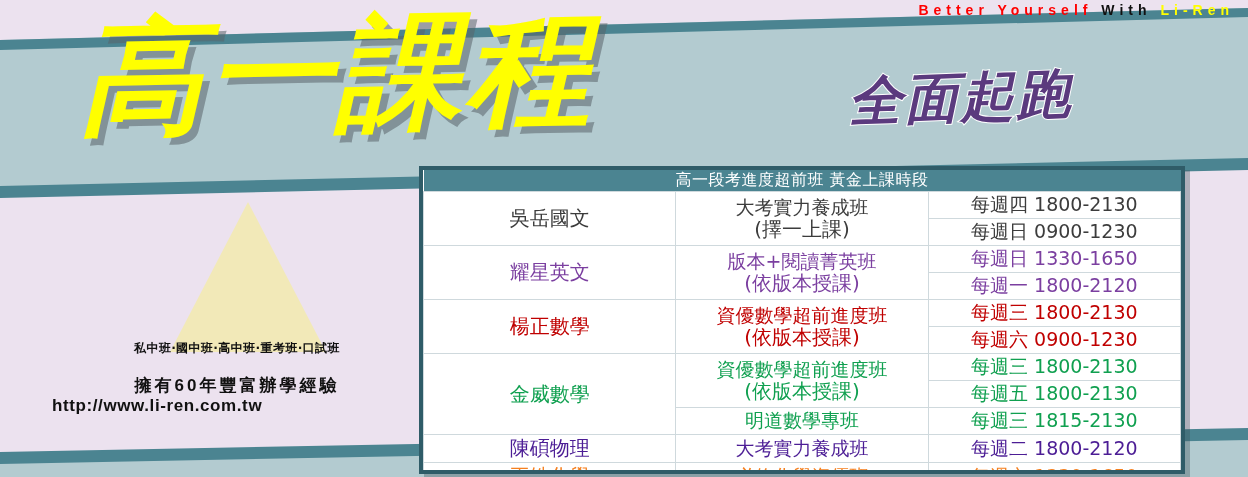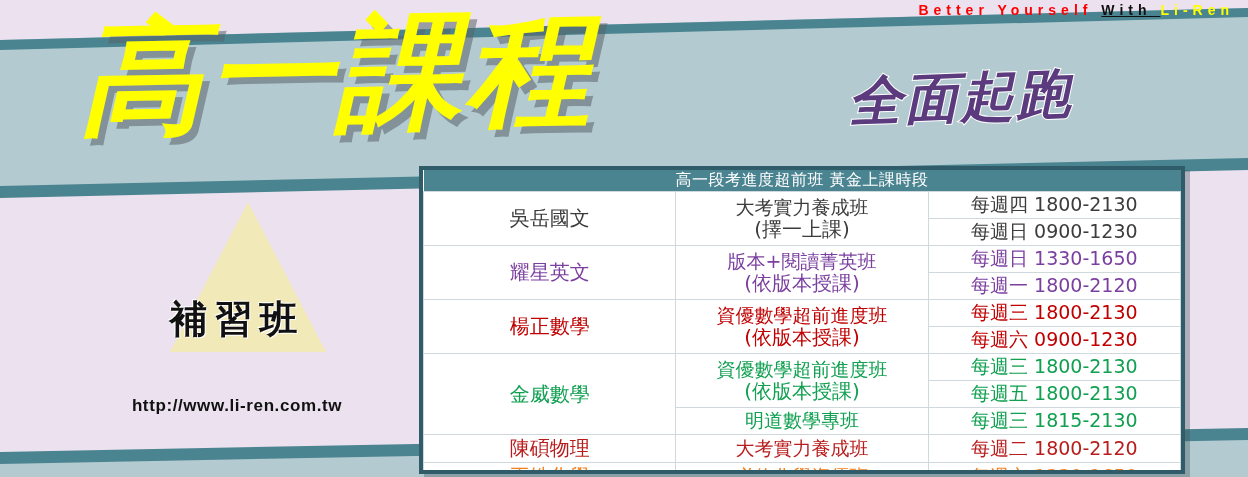--- a/index.html
+++ b/index.html
@@ -22,7 +22,7 @@
     z-index:6; white-space:nowrap;
   }
   .tg-red   { color:#ff0000; }
-  .tg-black { color:#101010;text-decoration:underline; }
+  .tg-black { color:#101010; }
   .tg-yellow{ color:#ffff00; }
 
   .main-title {

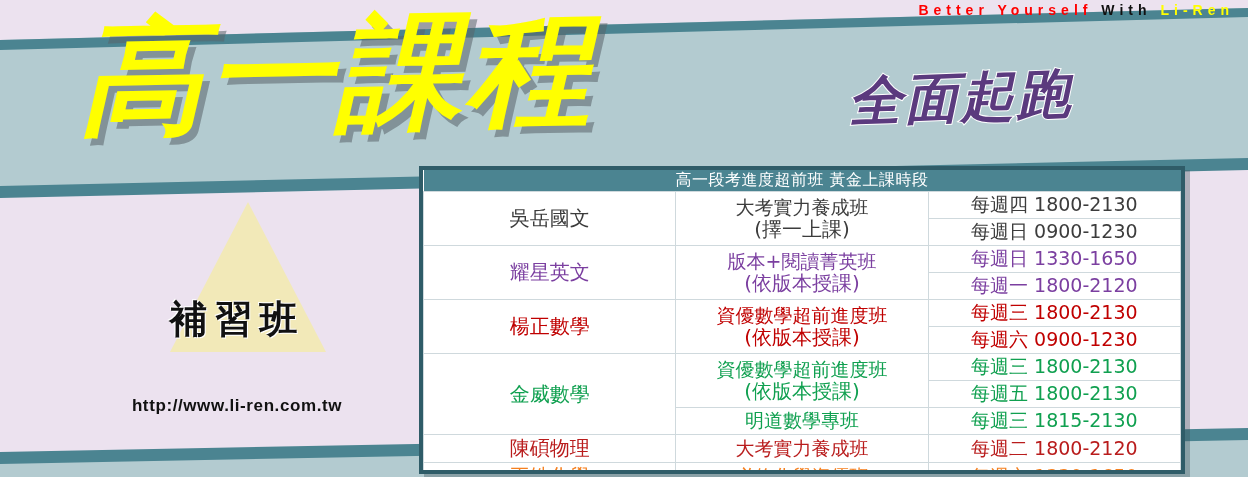--- a/index.html
+++ b/index.html
@@ -152,7 +152,6 @@
 
 <div class="logo-wrap">
   <div class="logo-tri"></div>
-  <div class="logo-sub">補習班</div>
   <div class="logo-url">http://www.li-ren.com.tw</div>
 </div>
 

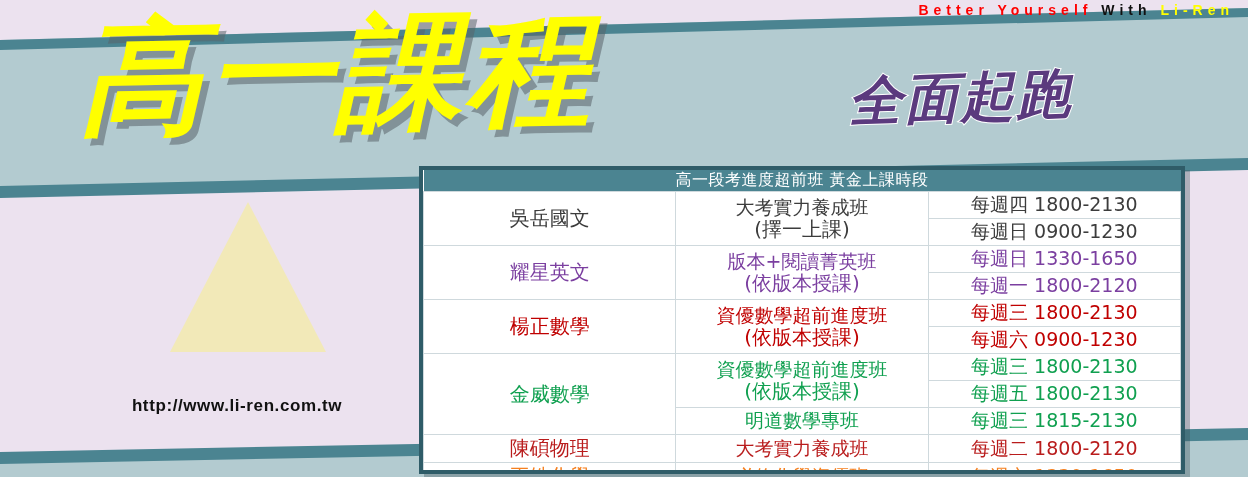--- a/index.html
+++ b/index.html
@@ -152,6 +152,7 @@
 
 <div class="logo-wrap">
   <div class="logo-tri"></div>
+  <div class="logo-classes">私中班‧國中班‧高中班‧重考班‧口試班</div>
   <div class="logo-url">http://www.li-ren.com.tw</div>
 </div>
 

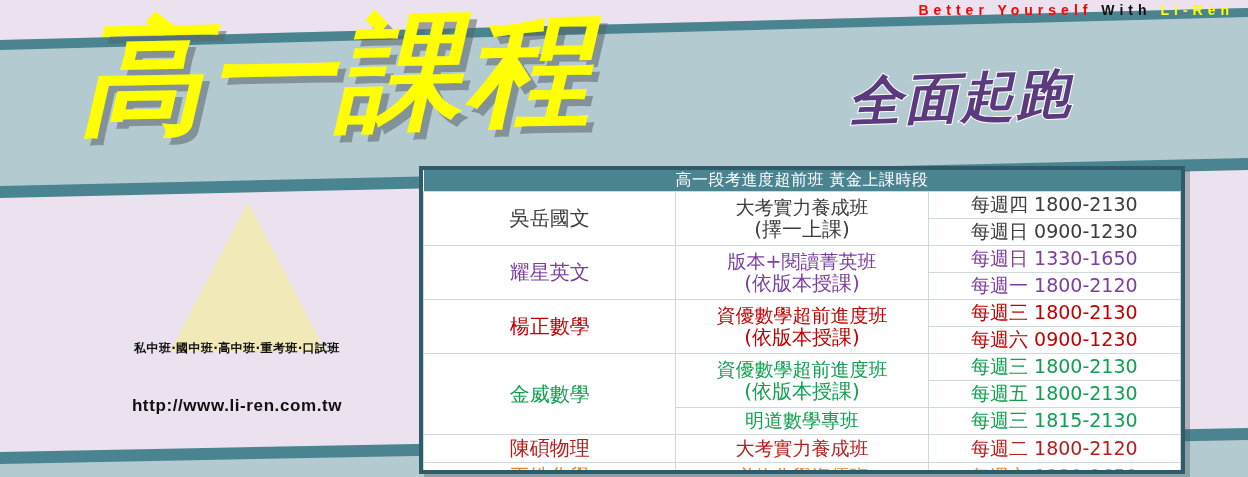--- a/index.html
+++ b/index.html
@@ -153,6 +153,7 @@
 <div class="logo-wrap">
   <div class="logo-tri"></div>
   <div class="logo-classes">私中班‧國中班‧高中班‧重考班‧口試班</div>
+  <div class="logo-exp">擁有60年豐富辦學經驗</div>
   <div class="logo-url">http://www.li-ren.com.tw</div>
 </div>
 

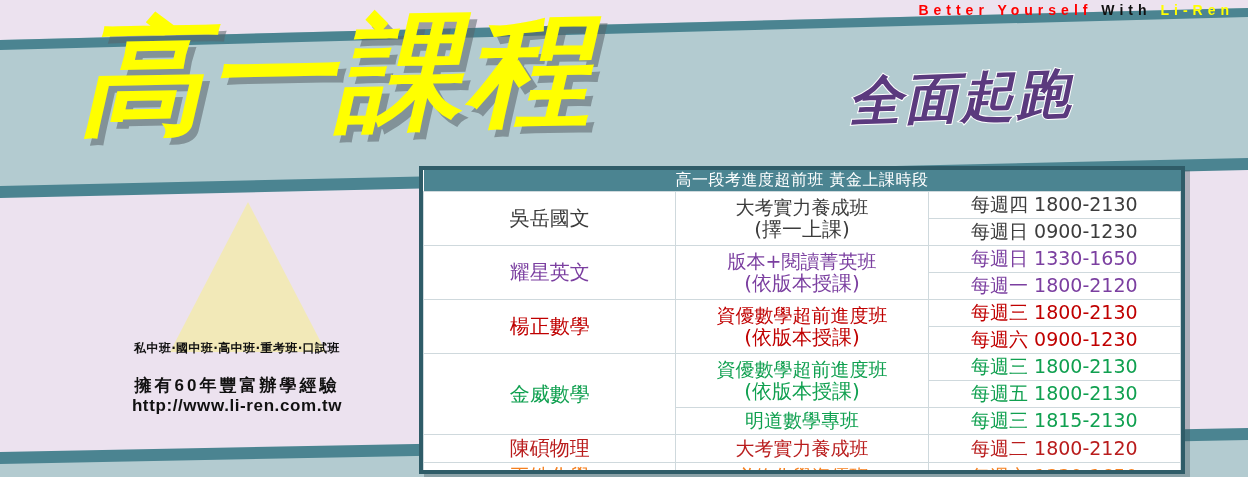--- a/index.html
+++ b/index.html
@@ -87,7 +87,7 @@
     white-space:nowrap;
   }
   .logo-url {
-    position:absolute; left:0; top:200px; width:370px; text-align:center;
+    position:absolute; left:0; top:200px; width:370px; 
     font-size:17px; font-weight:bold; color:#111; letter-spacing:.6px;
     white-space:nowrap;
   }

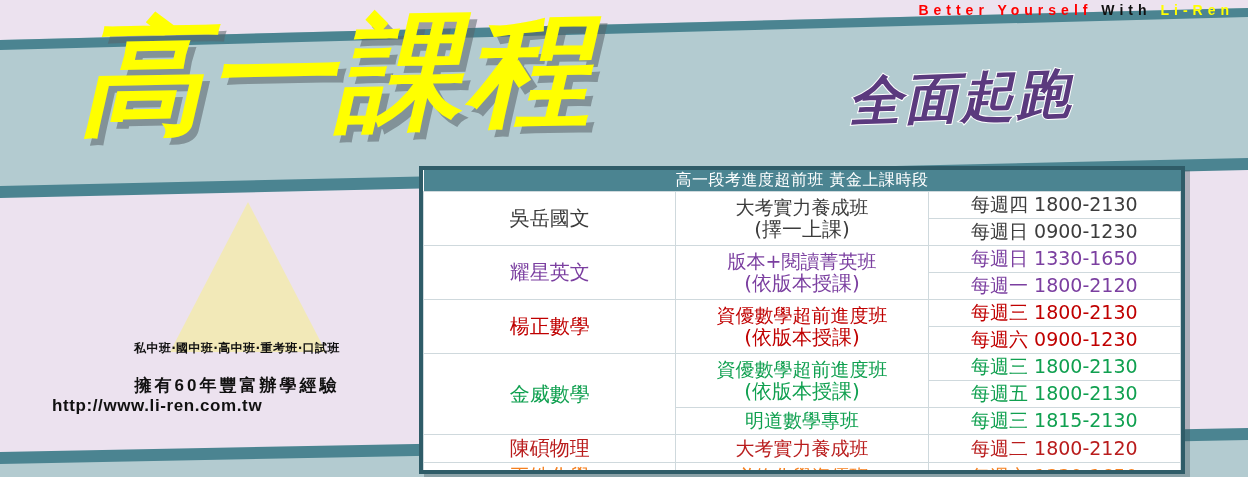--- a/index.html
+++ b/index.html
@@ -126,7 +126,7 @@
   .k-purple { color:#7b3fa0; }
   .k-red    { color:#c00000; }
   .k-green  { color:#10a050; }
-  .k-blue   { color:#b91c1c; }
+  .k-blue   { color:#4c1d95; }
   .k-orange { color:#f58020; }
 </style>
 </head>

